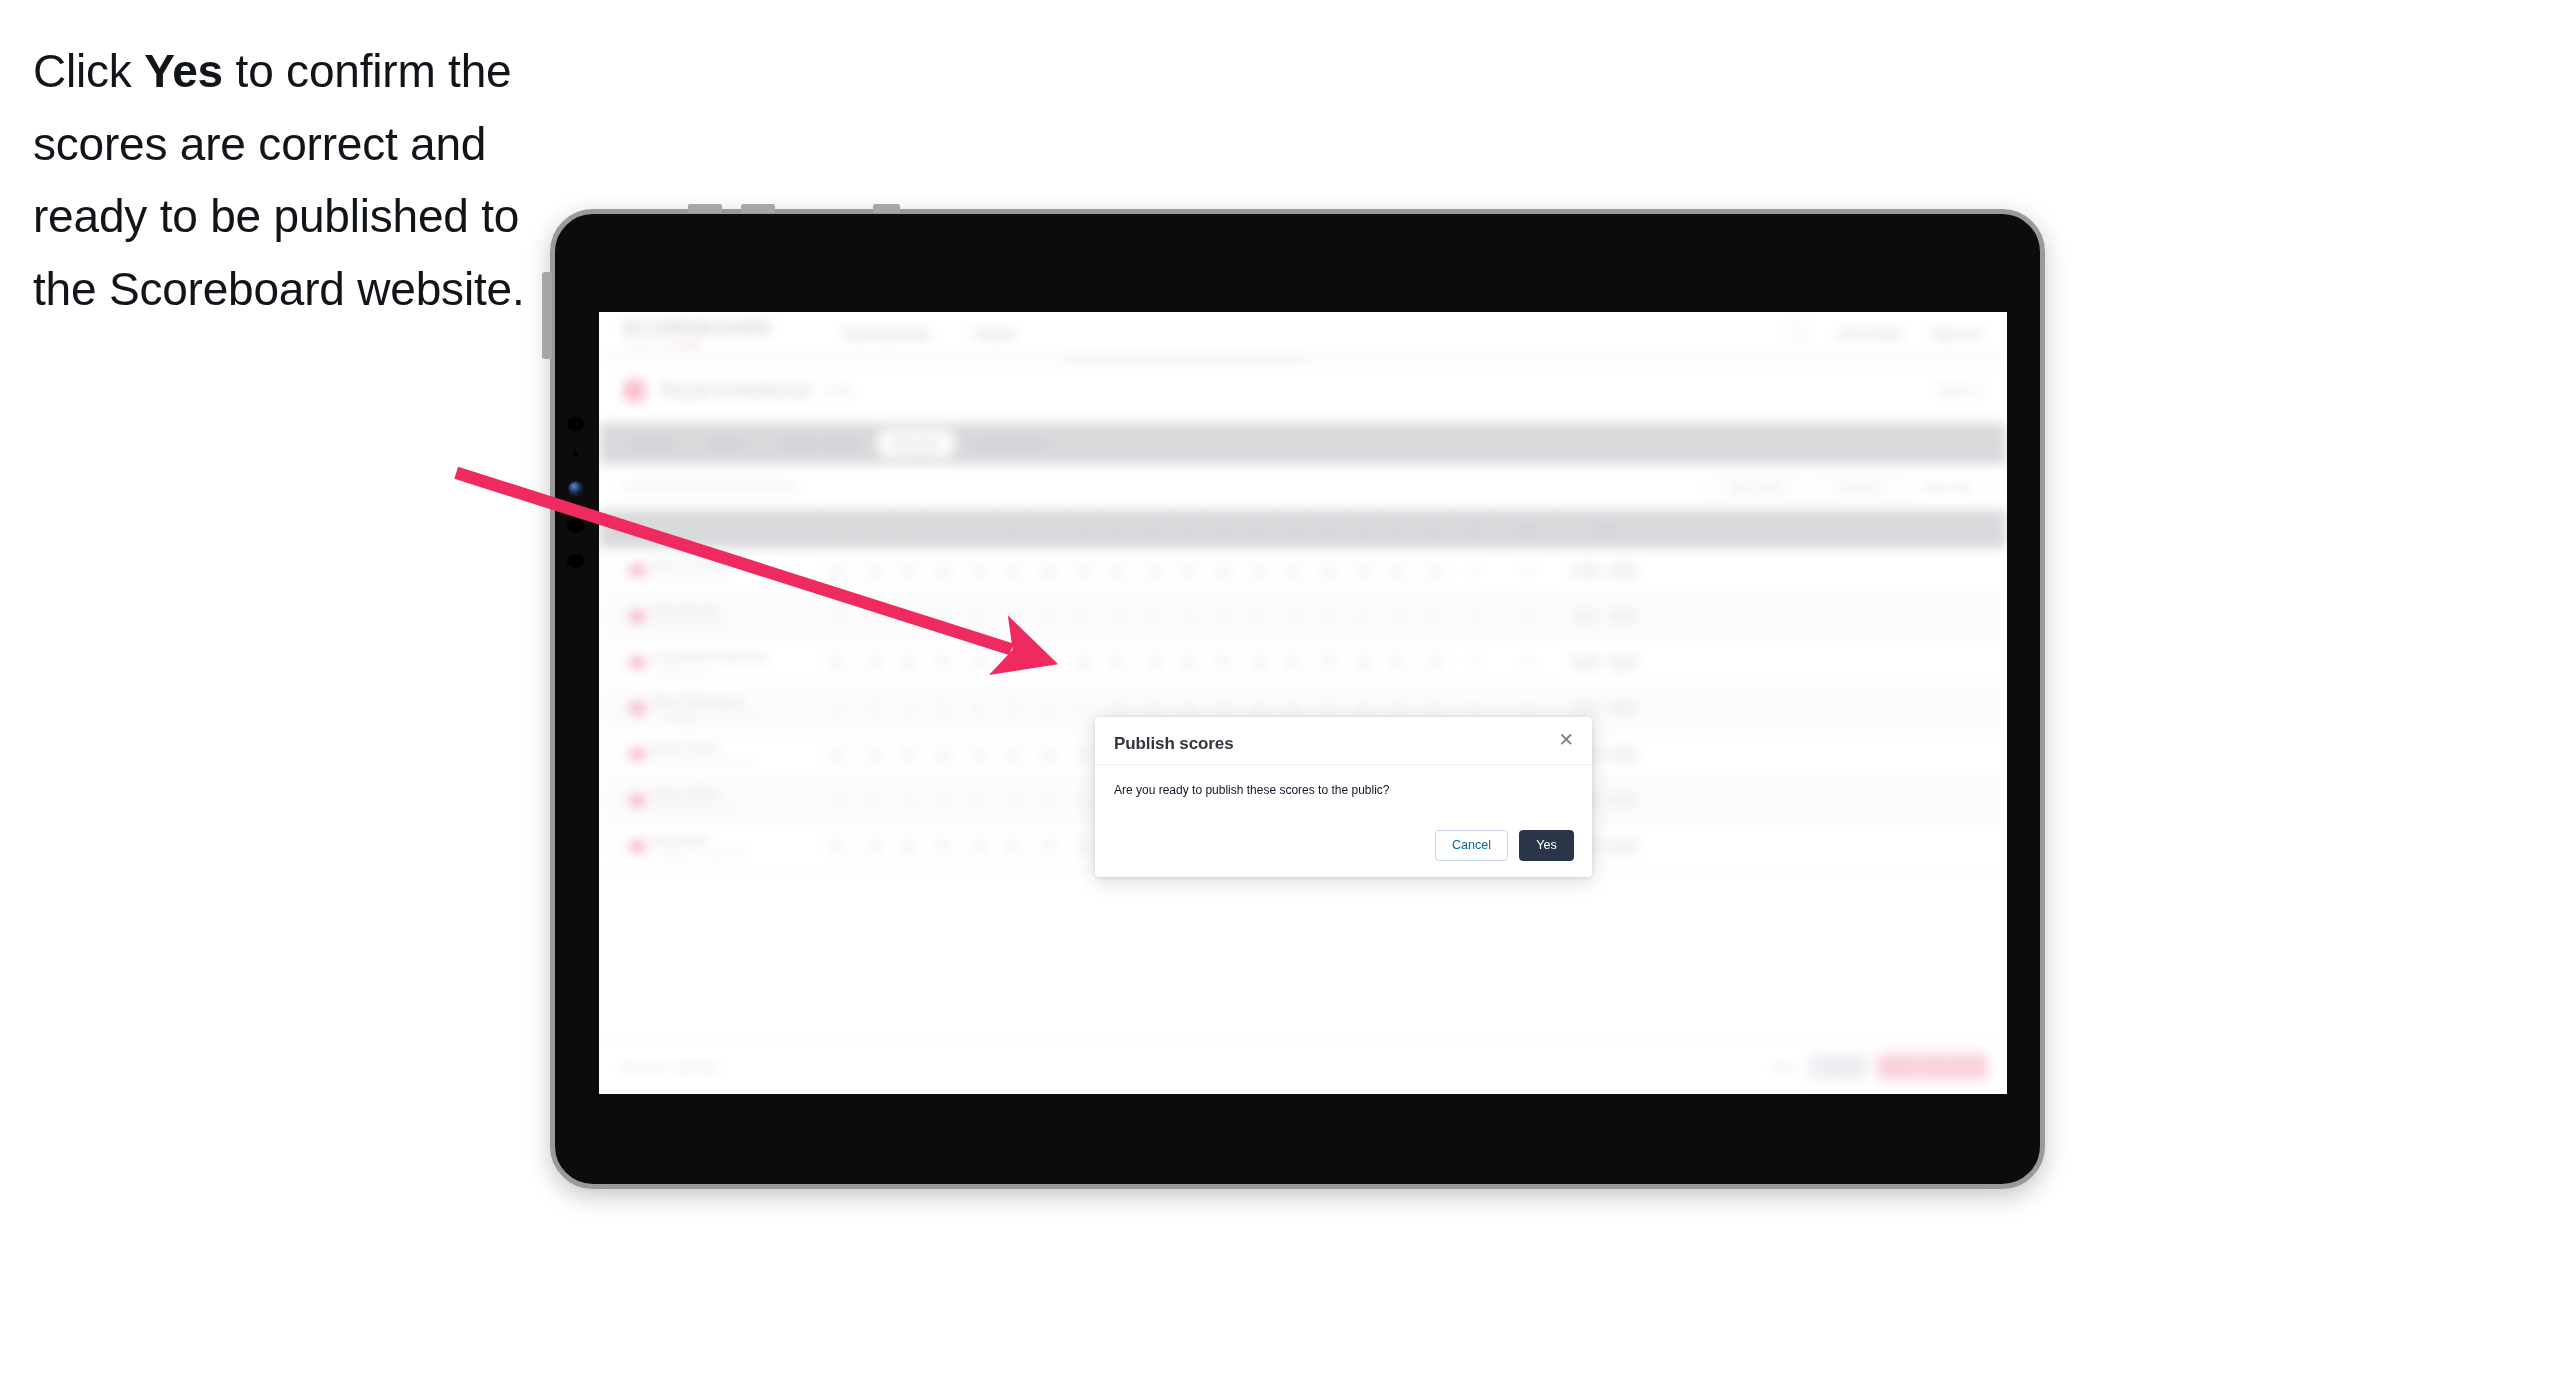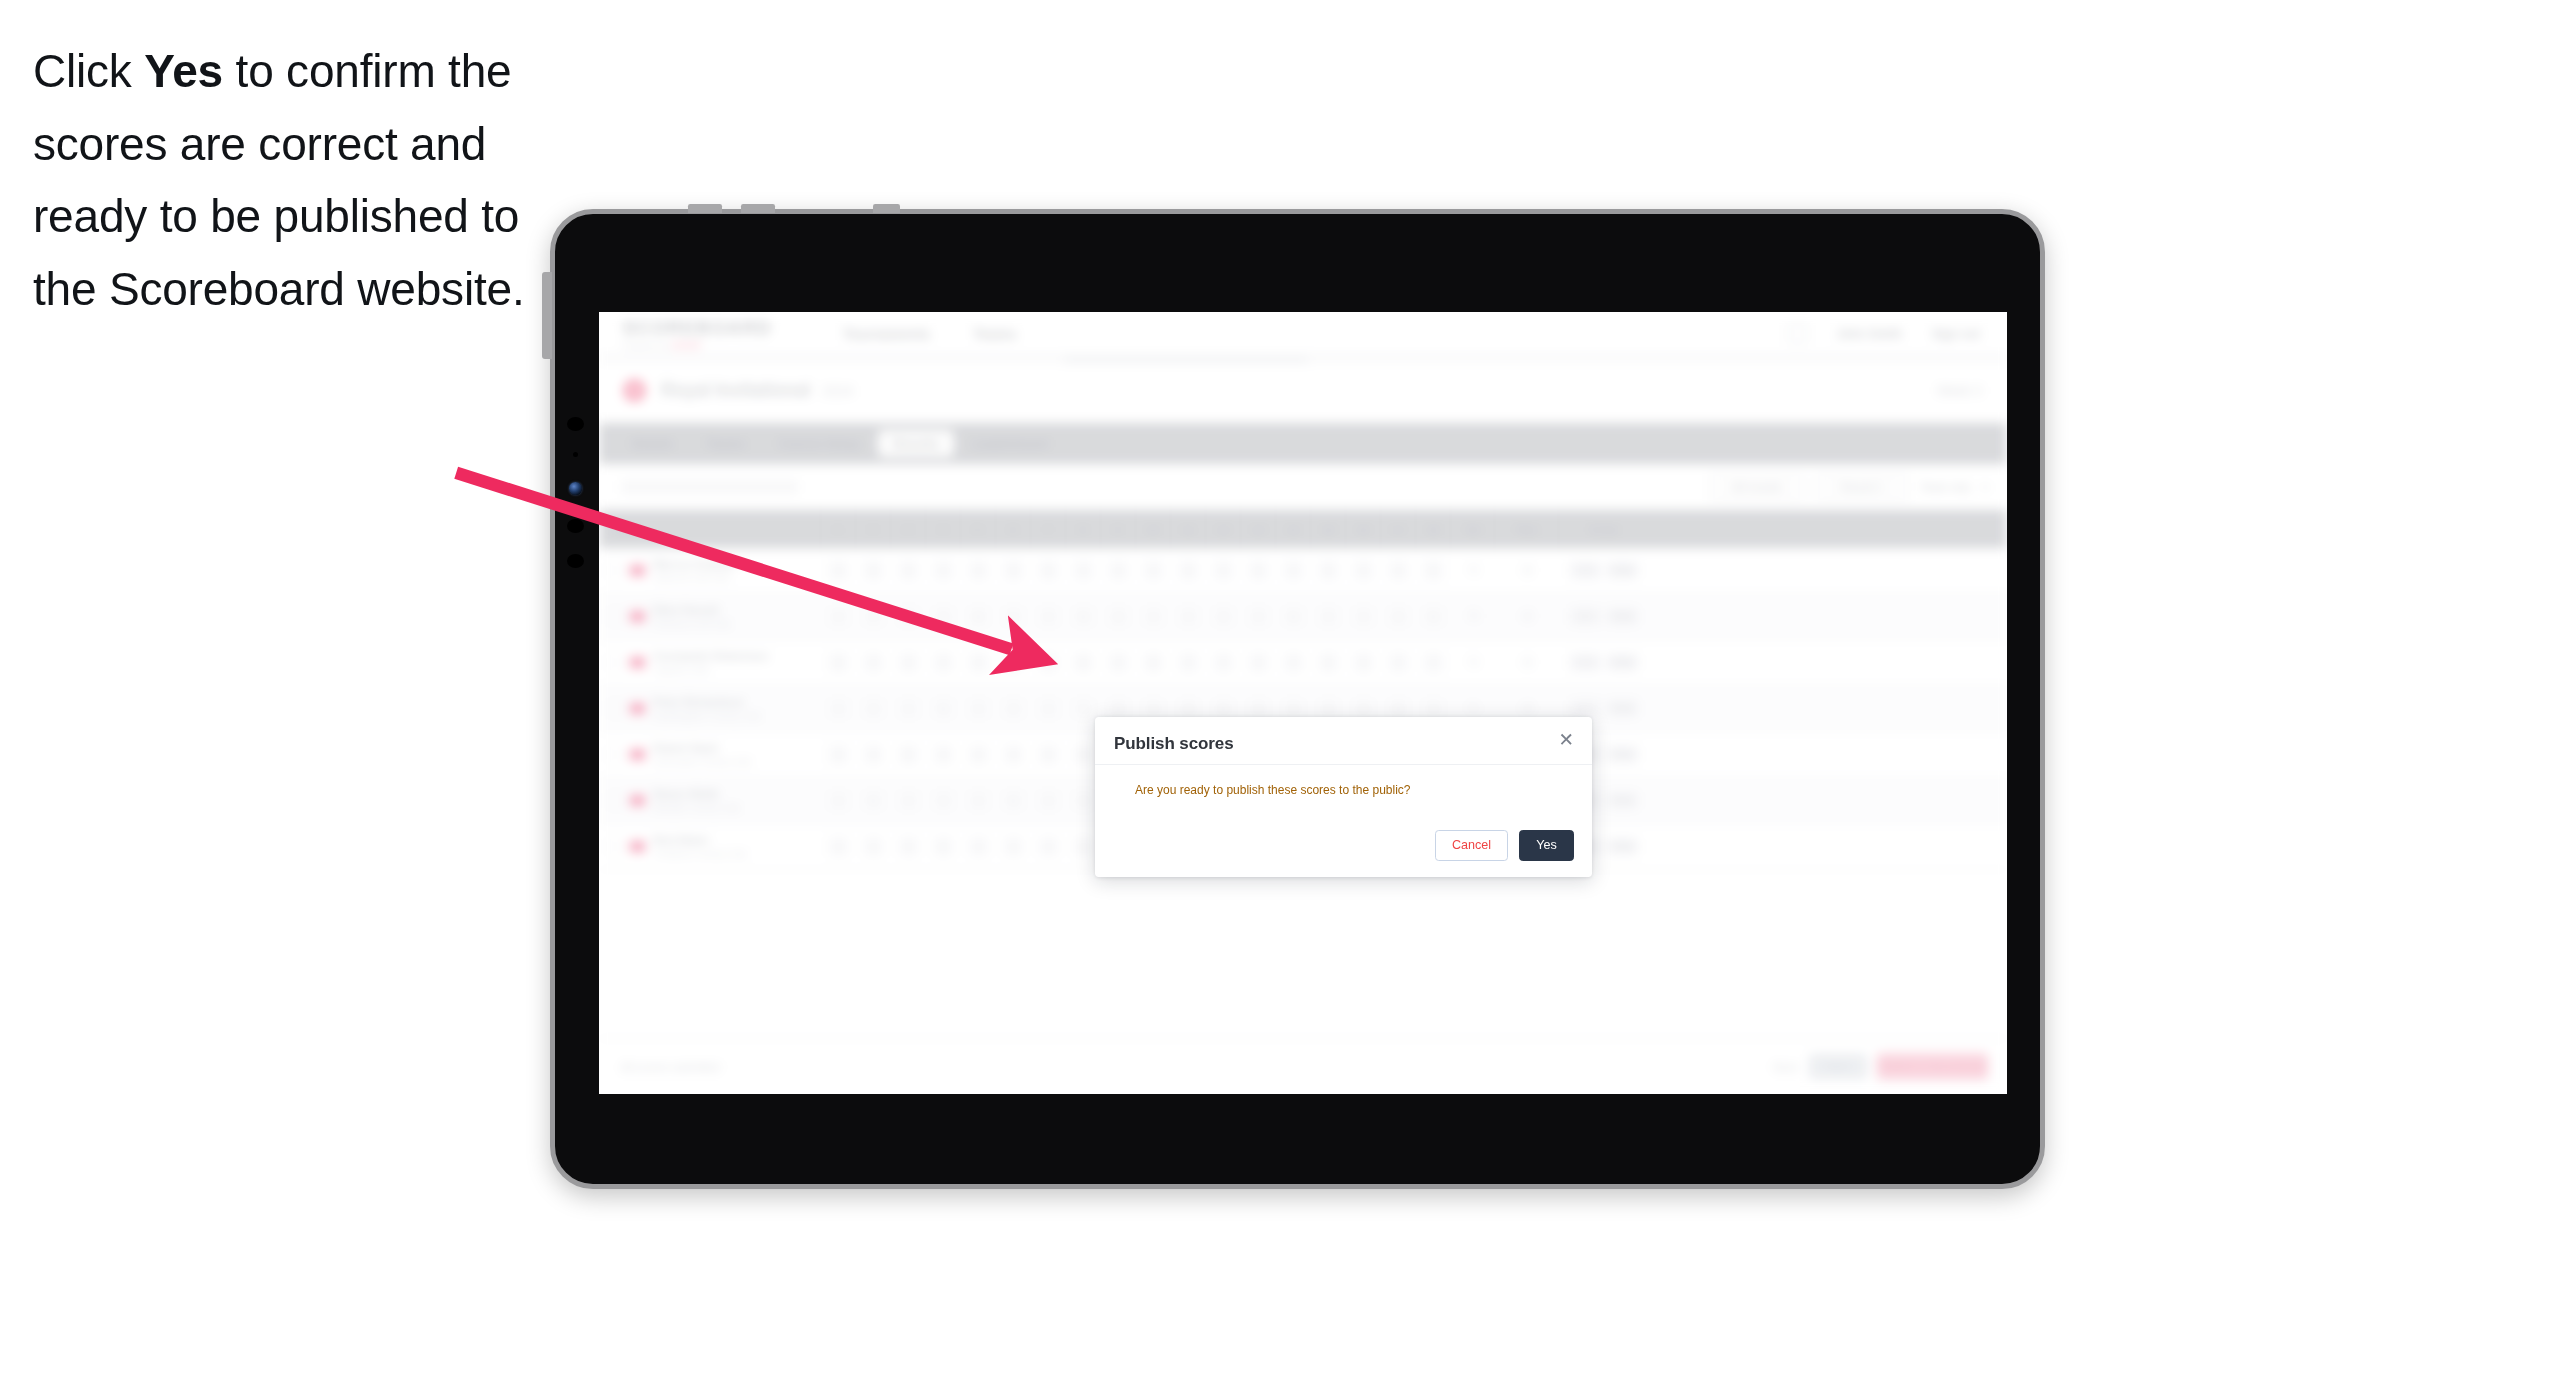--- a/index.html
+++ b/index.html
@@ -287,7 +287,7 @@
     cursor: pointer;
   }
   .modal-body { padding: 16.3px 19px 0 19px; }
-  .modal-msg { font-size: 12px; color: #a16207; line-height: 1.4; margin-left: 21px; }
+  .modal-msg { font-size: 12px; color: #0f172a; line-height: 1.4; }
   .modal-actions {
     position: absolute; right: 18px; bottom: 16.3px;
     display: flex; align-items: center; gap: 10.4px;

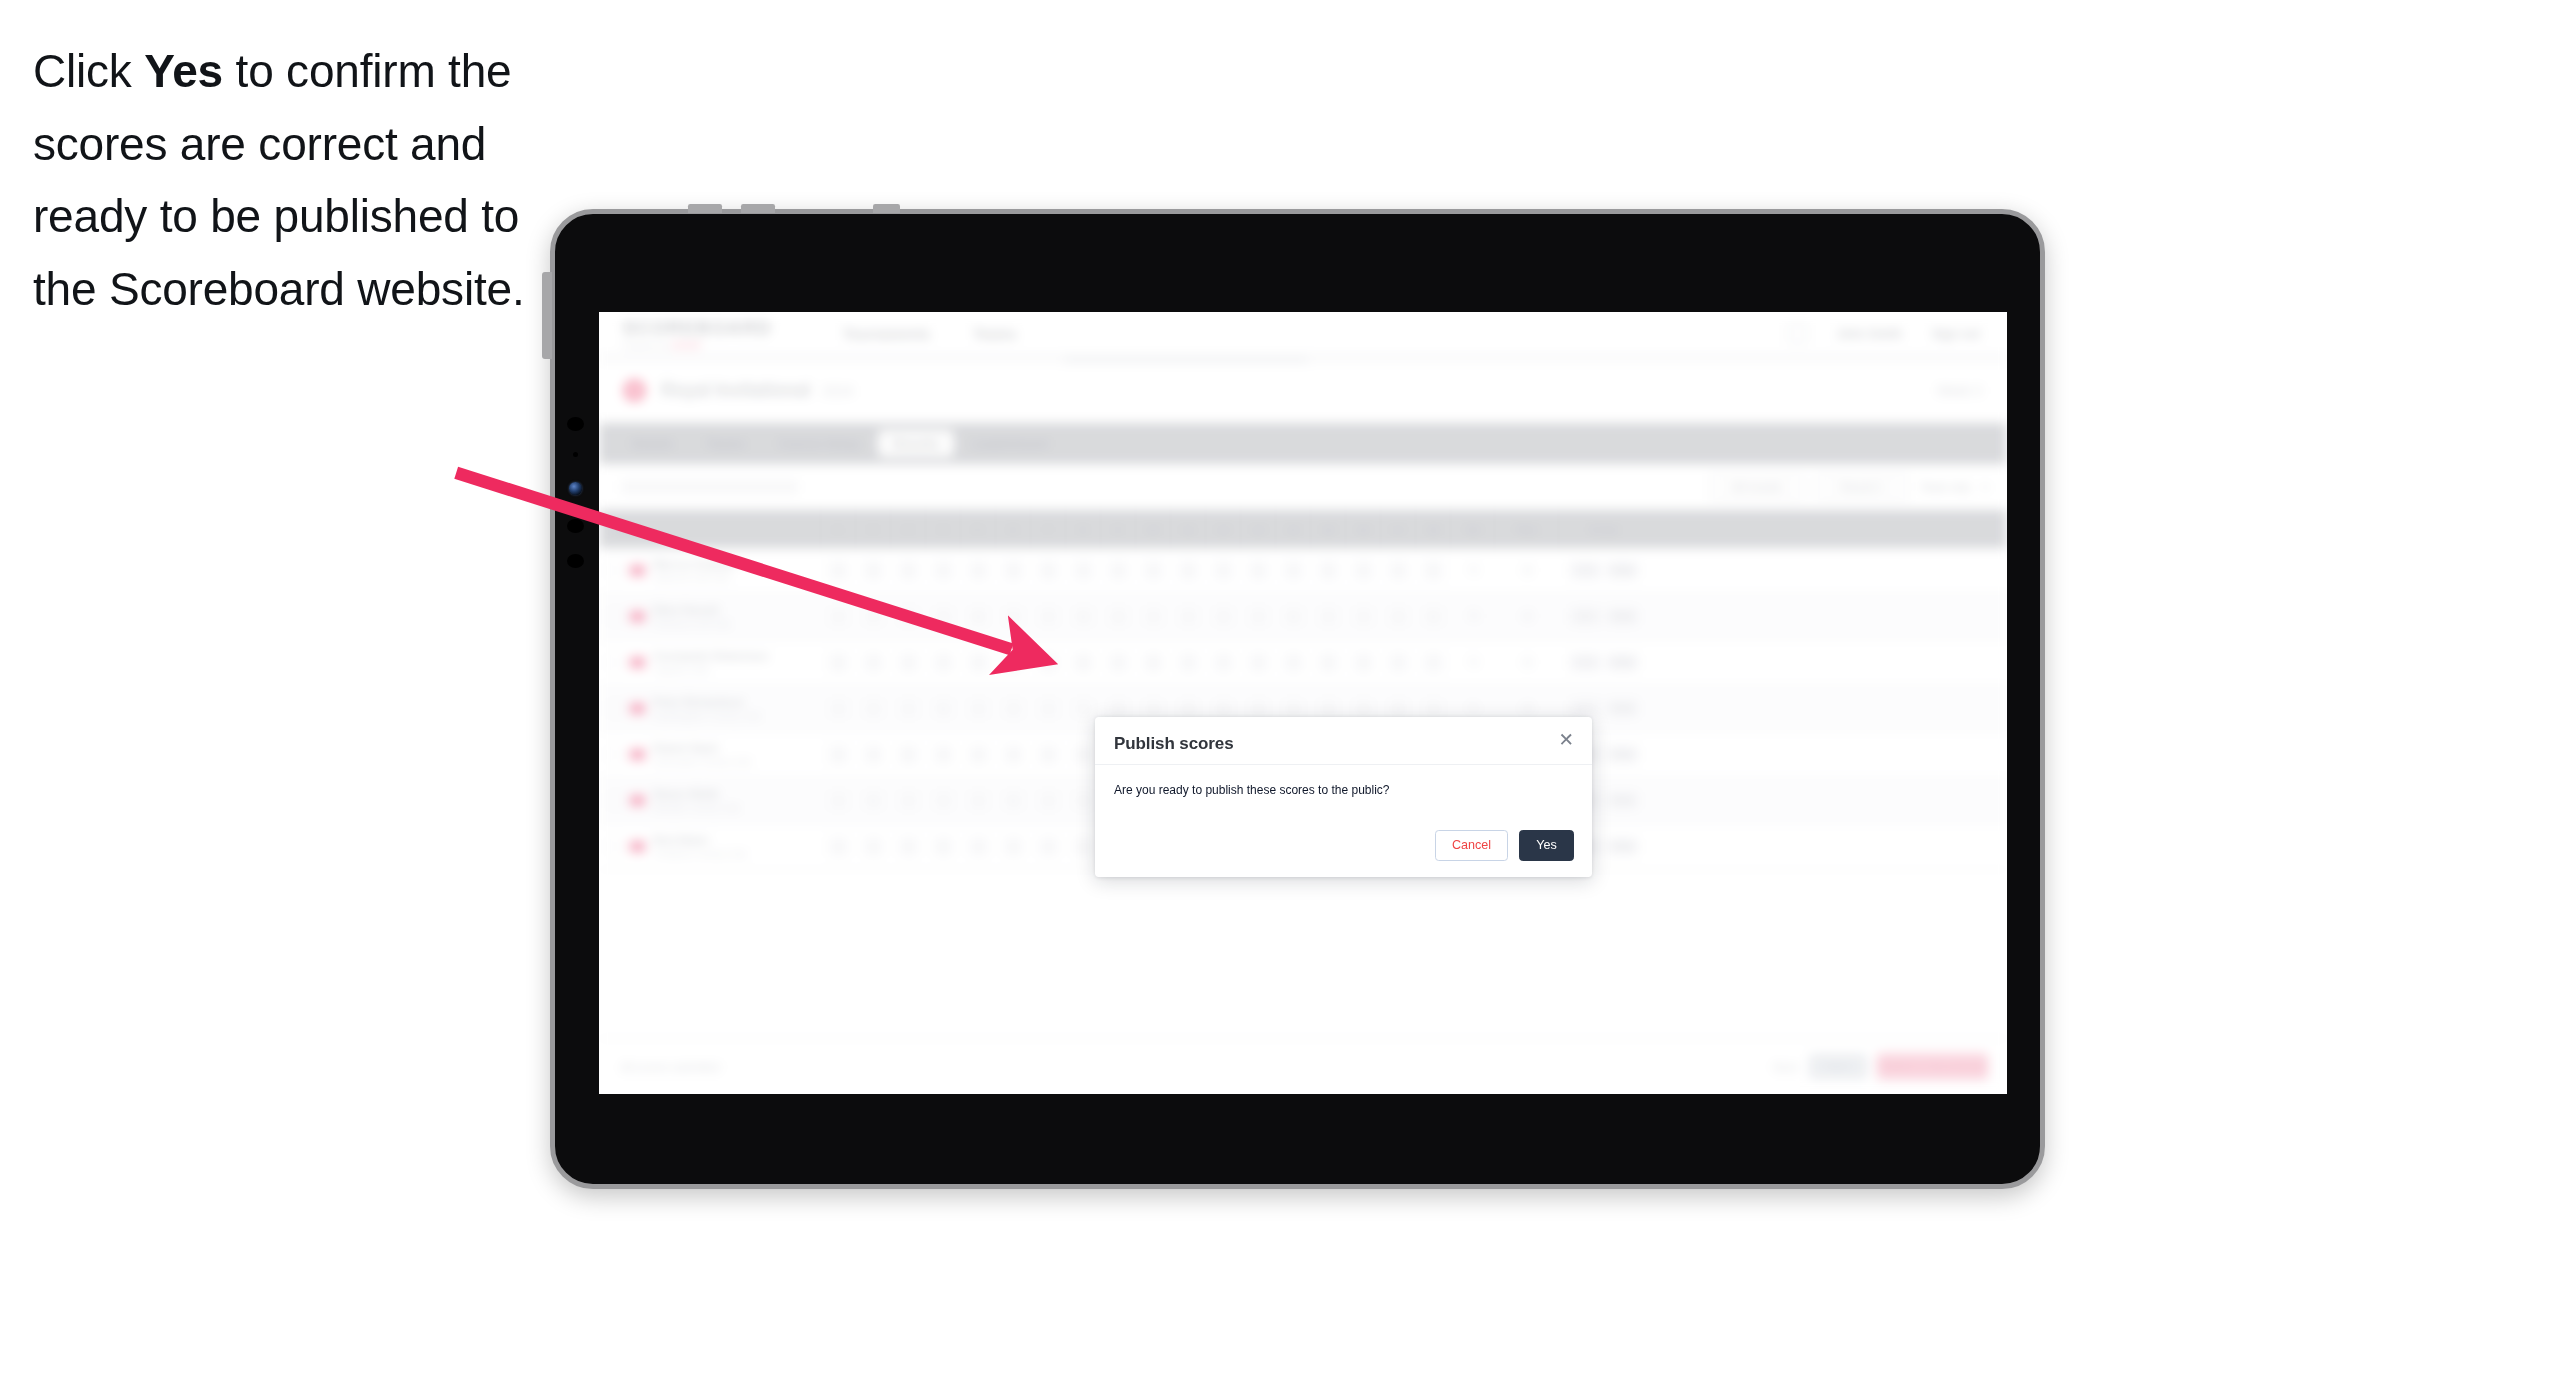--- a/index.html
+++ b/index.html
@@ -298,7 +298,7 @@
     font-size: 12.6px; cursor: pointer; border: 0.7px solid transparent;
   }
   .mbtn.cancel {
-    background: #ffffff; border-color: #c8d4e6; color: #ef4444;
+    background: #ffffff; border-color: #c8d4e6; color: #0369a1;
   }
   .mbtn.yes {
     background: #2a3648; color: #ffffff; border-color: #2a3648; font-weight: 400;

